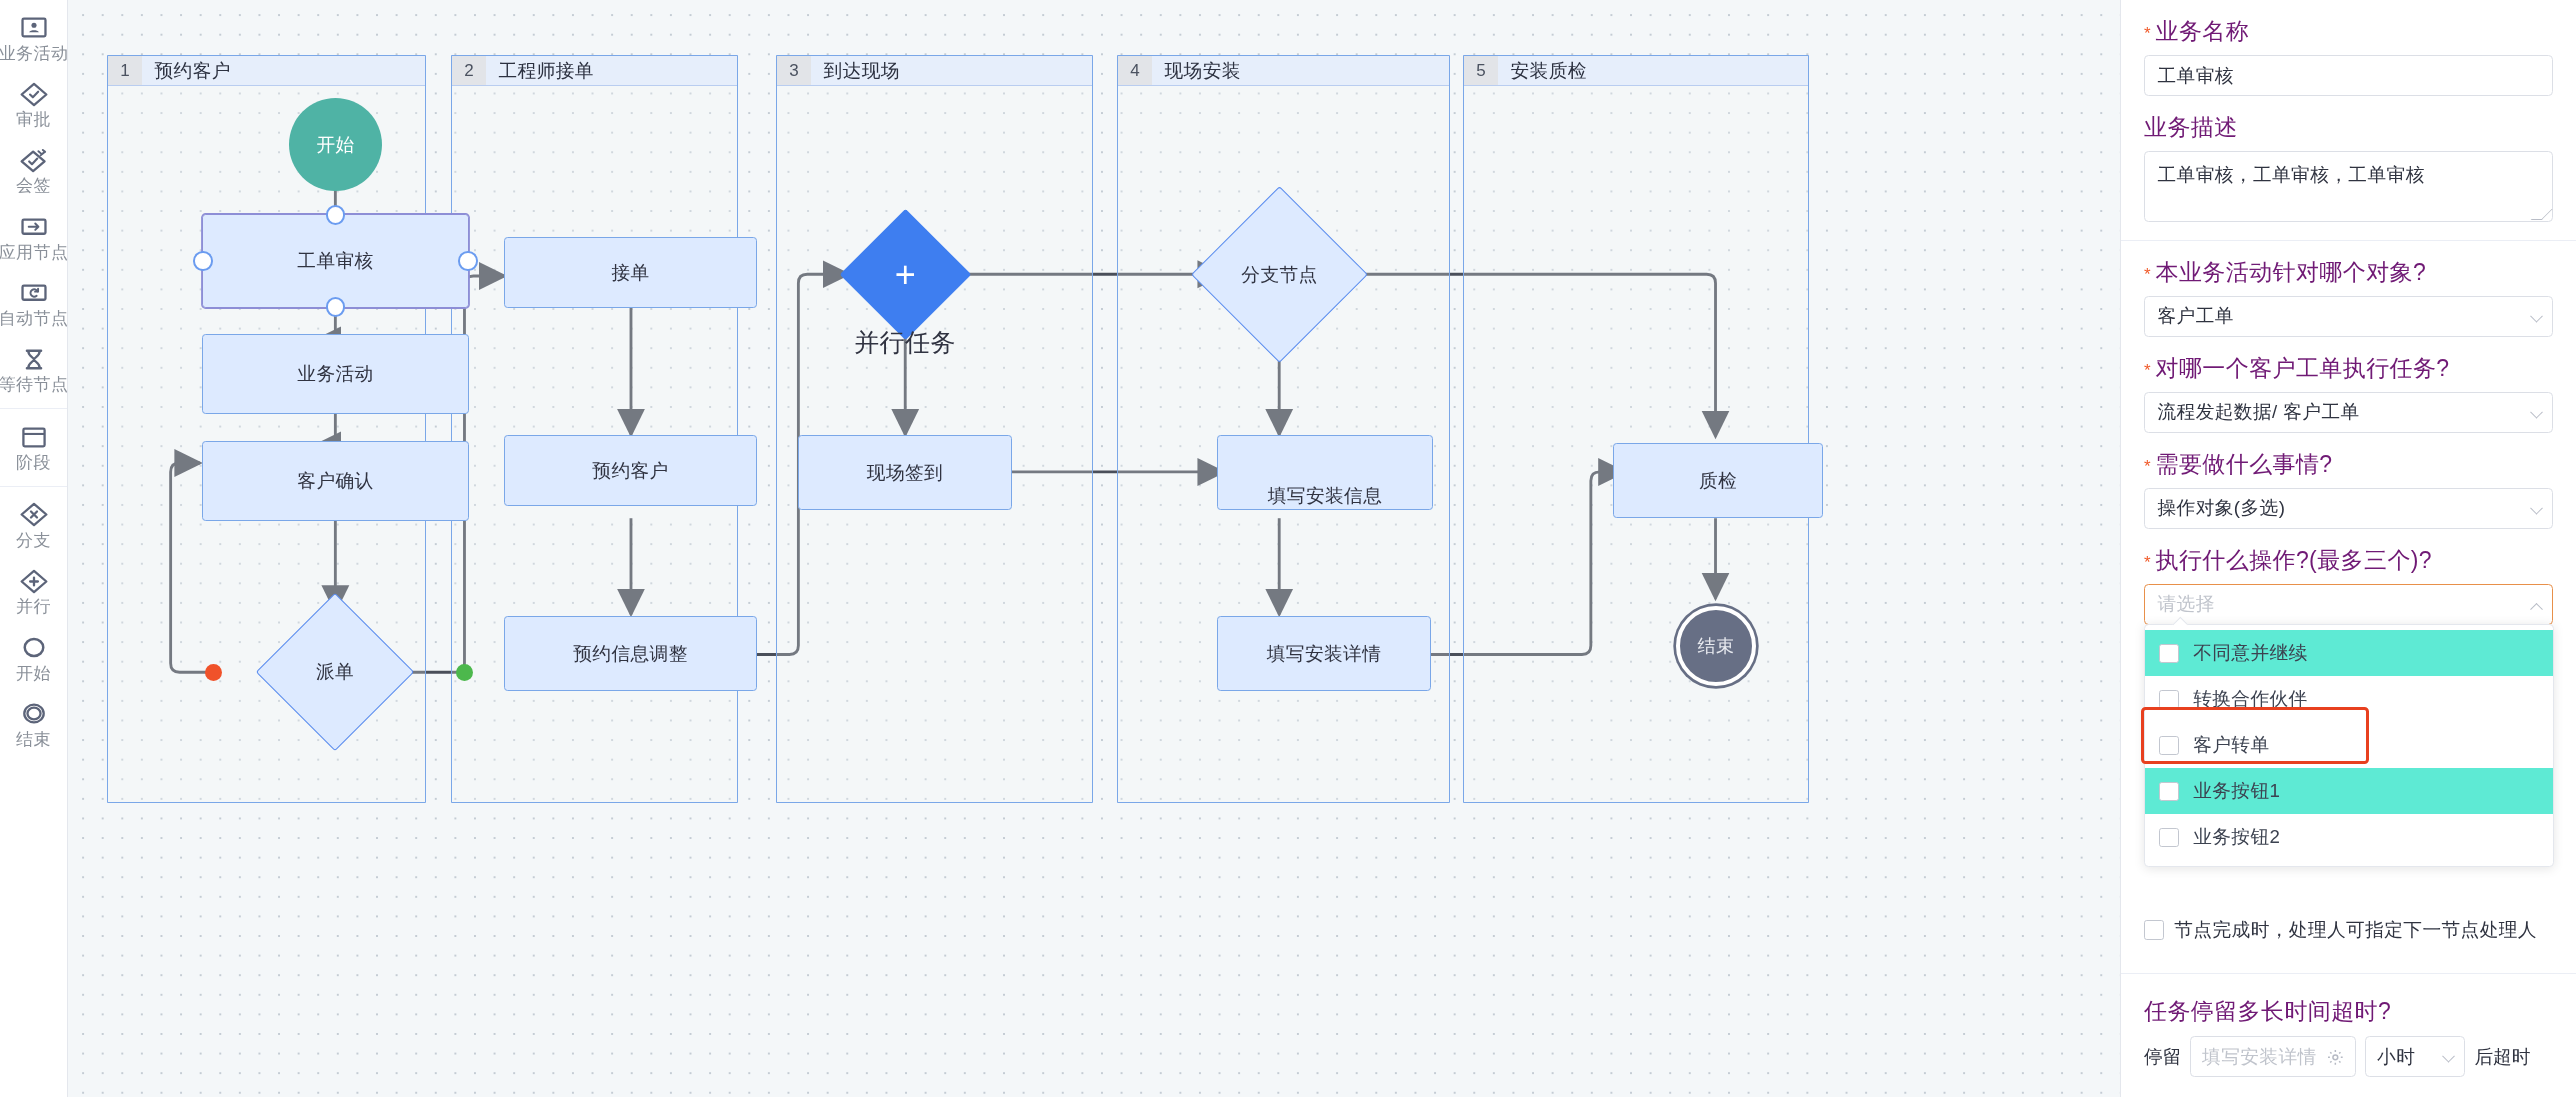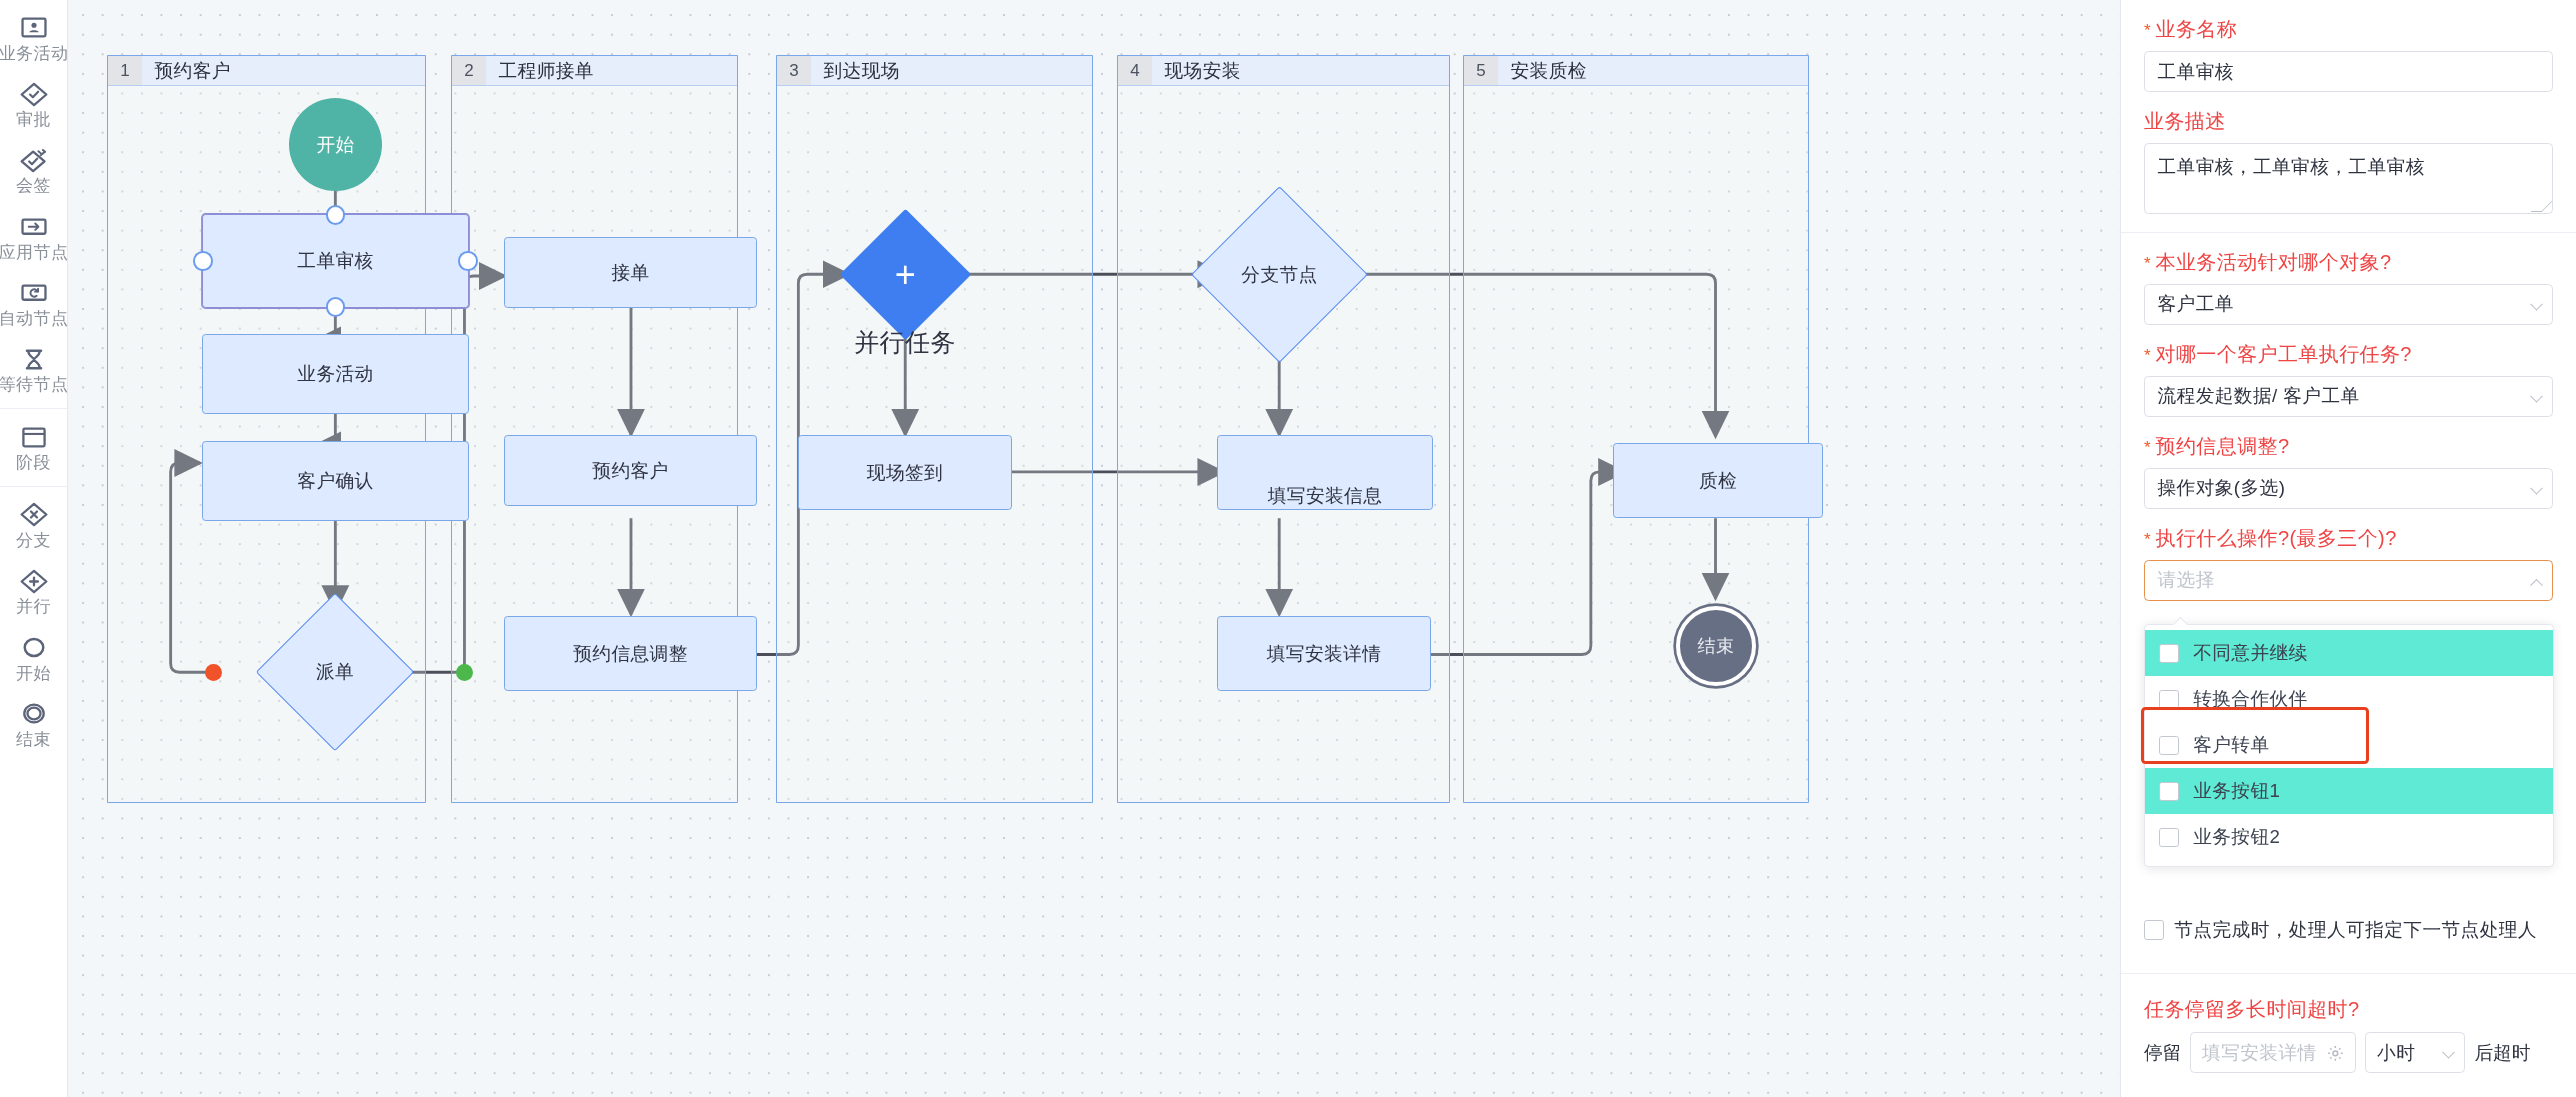--- a/index.html
+++ b/index.html
@@ -118,7 +118,7 @@
     padding: 0 23px; overflow: hidden; position: relative;
   }
   .fld { padding-top: 16px; }
-  .lbl { font-size: 20px; color: #ef4444; letter-spacing: 0.4px; margin-bottom: 8px; display: block; }
+  .lbl { font-size: 23px; color: #701a75; letter-spacing: 0.4px; margin-bottom: 8px; display: block; }
   .req::before { content: "*"; color: #f05a2a; margin-right: 4.5px; font-size: 17px; }
   .inp {
     width: 100%; height: 41px; border: 0.9px solid #dcdfe6; border-radius: 4.5px;

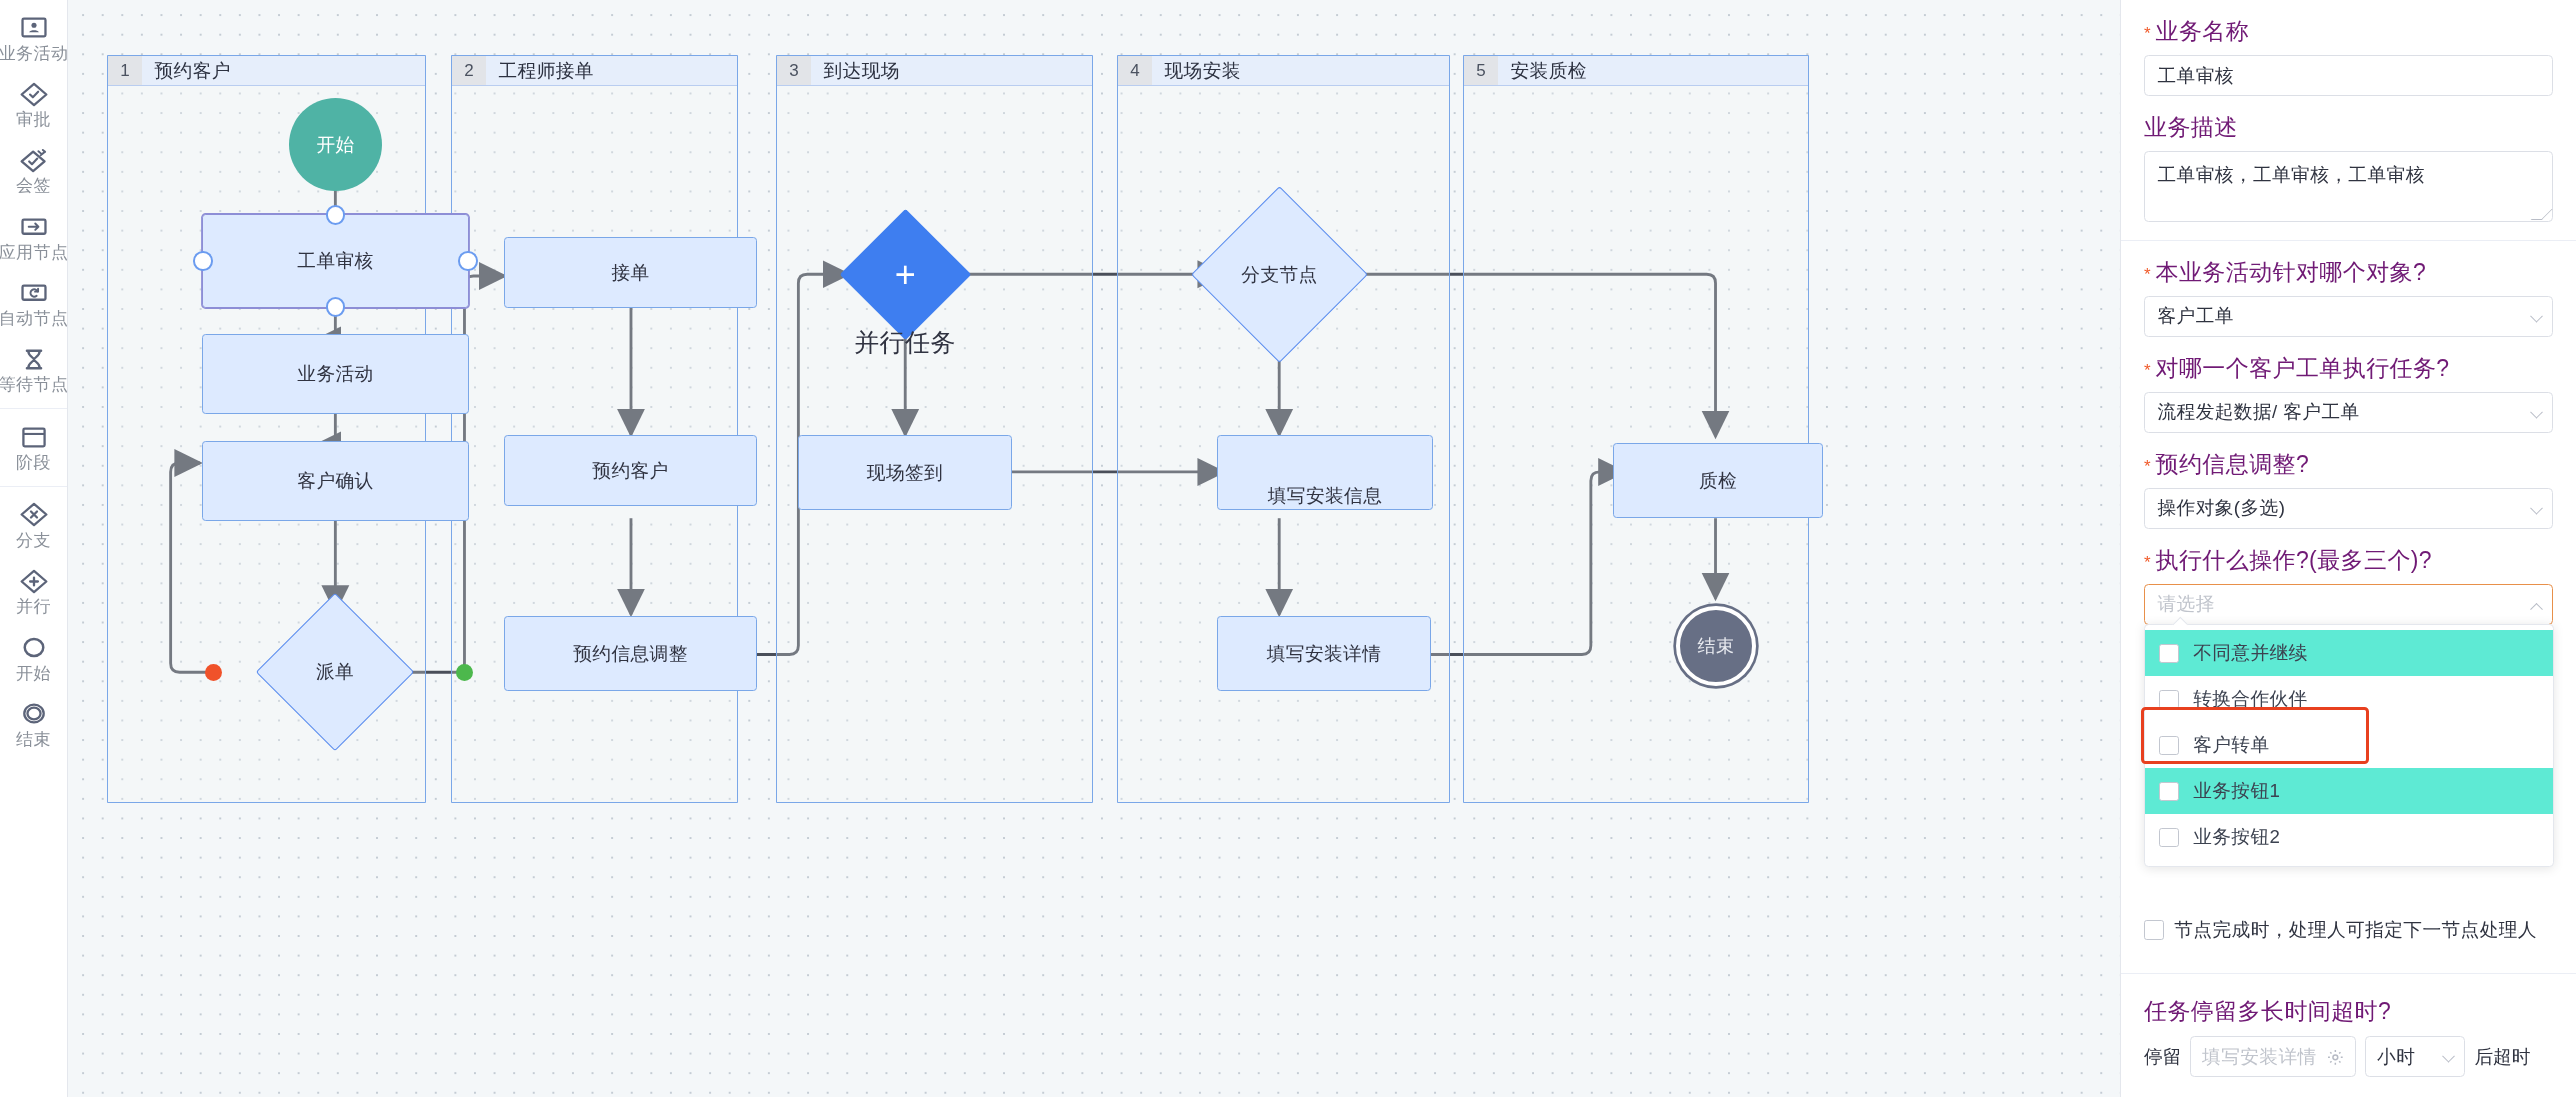--- a/index.html
+++ b/index.html
@@ -504,7 +504,7 @@
     </div>
 
     <div class="fld">
-      <label class="lbl req">预约信息调整?</label>
+      <label class="lbl req">需要做什么事情?</label>
       <div class="sel-box">
         <span>操作对象(多选)</span>
         <span class="chev">

